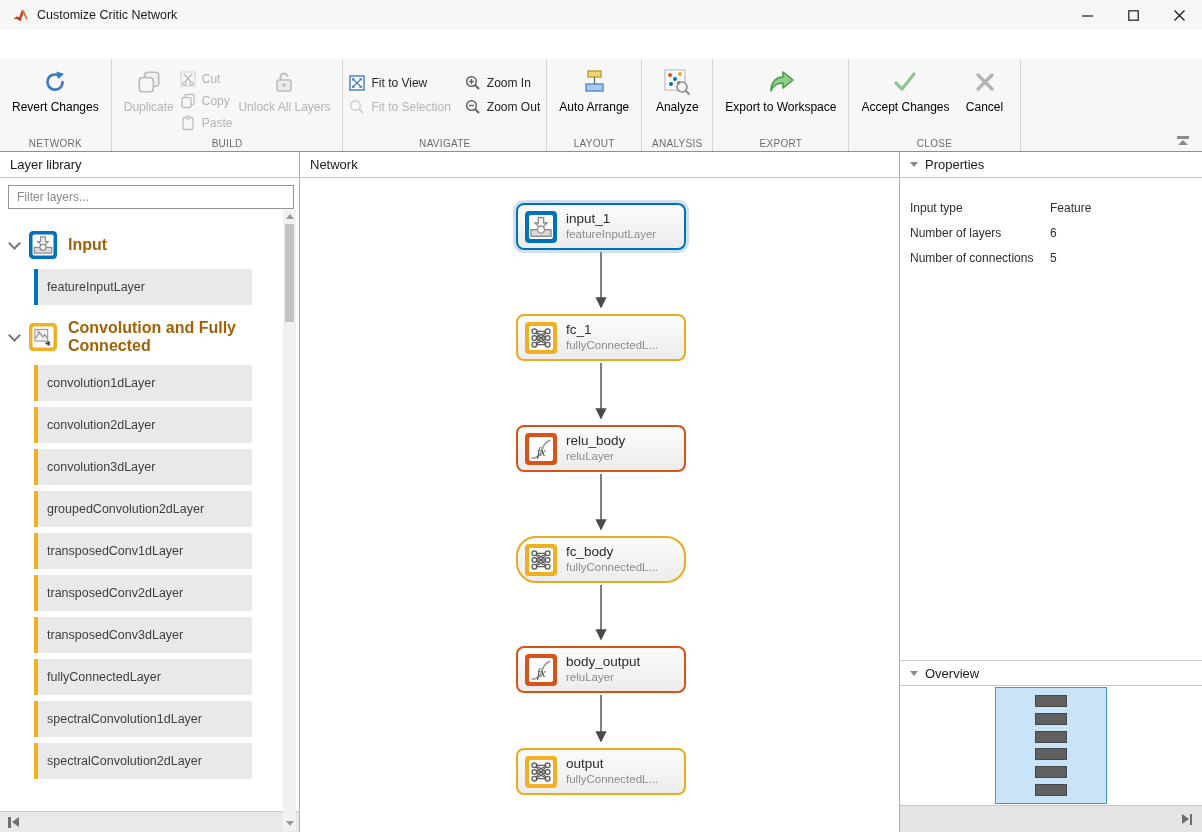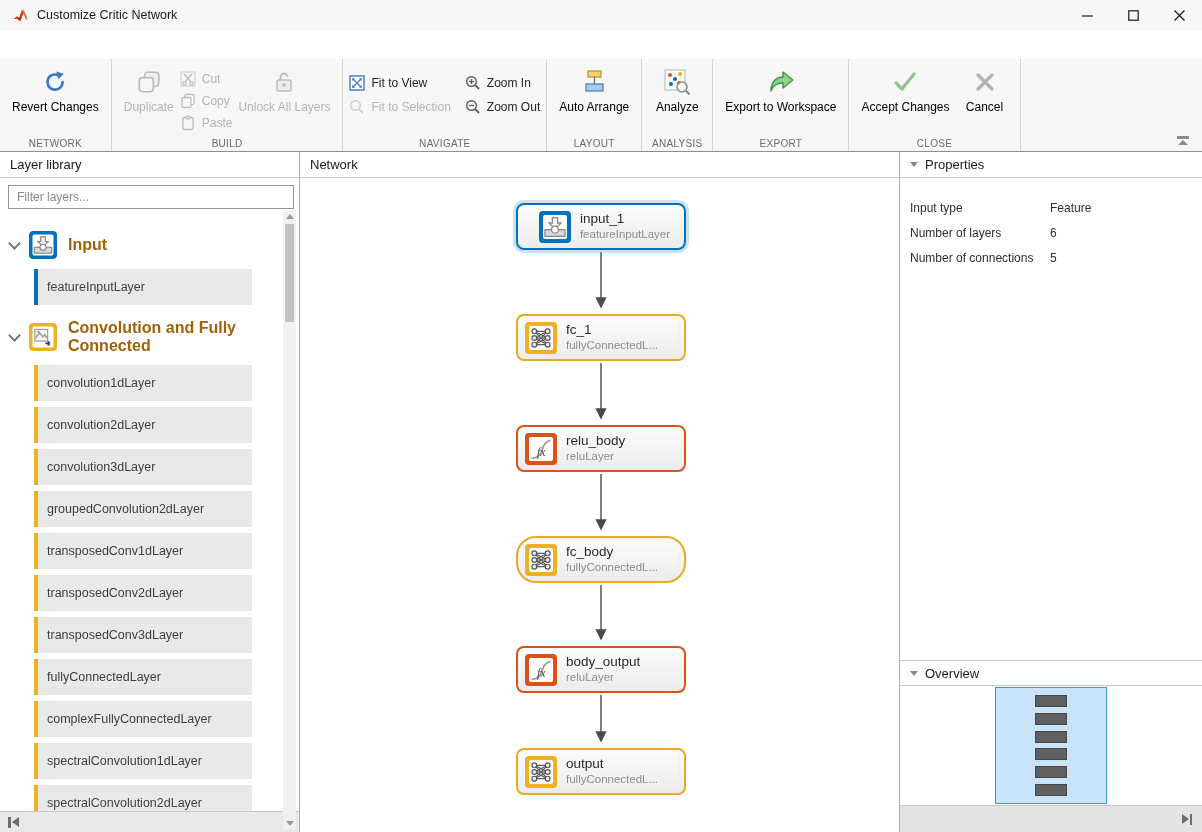--- a/index.html
+++ b/index.html
@@ -427,7 +427,7 @@
           <line x1="301" y1="517" x2="301" y2="563" stroke="#4a4a4a" stroke-width="1.4" marker-end="url(#arrow)"></line>
         </svg>
 
-        <div class="net-node node-blue selected" style="top:25px;justify-content:center;">
+        <div class="net-node node-blue selected" style="top:25px;">
           <svg width="32" height="32" viewBox="0 0 24 24">
               <rect width="24" height="24" rx="3" fill="#0072bd"></rect>
               <rect x="3" y="3" width="18" height="18" rx="1.5" fill="#fff"></rect>

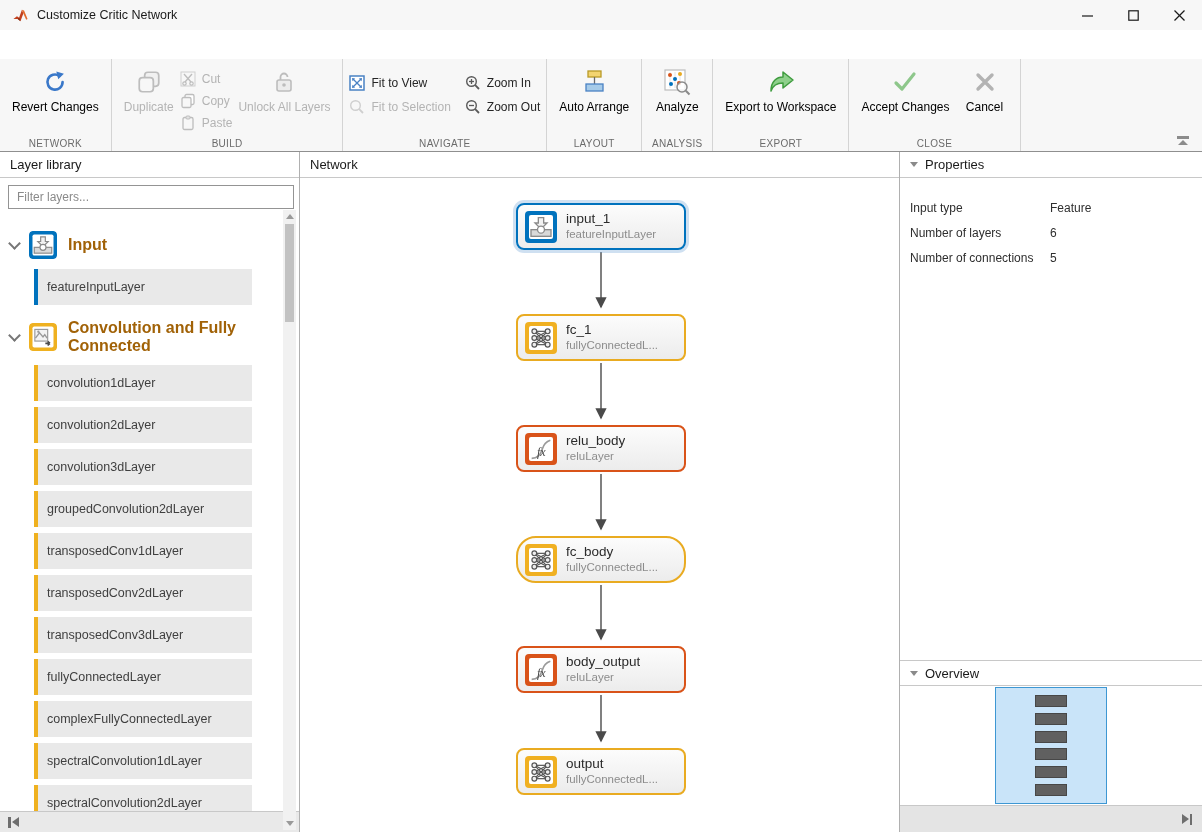--- a/index.html
+++ b/index.html
@@ -385,10 +385,6 @@
           </div>
         <div class="lib-item">
             <div class="accent accent-yellow"></div>
-            <span>complexFullyConnectedLayer</span>
-          </div>
-        <div class="lib-item">
-            <div class="accent accent-yellow"></div>
             <span>spectralConvolution1dLayer</span>
           </div>
         <div class="lib-item">

